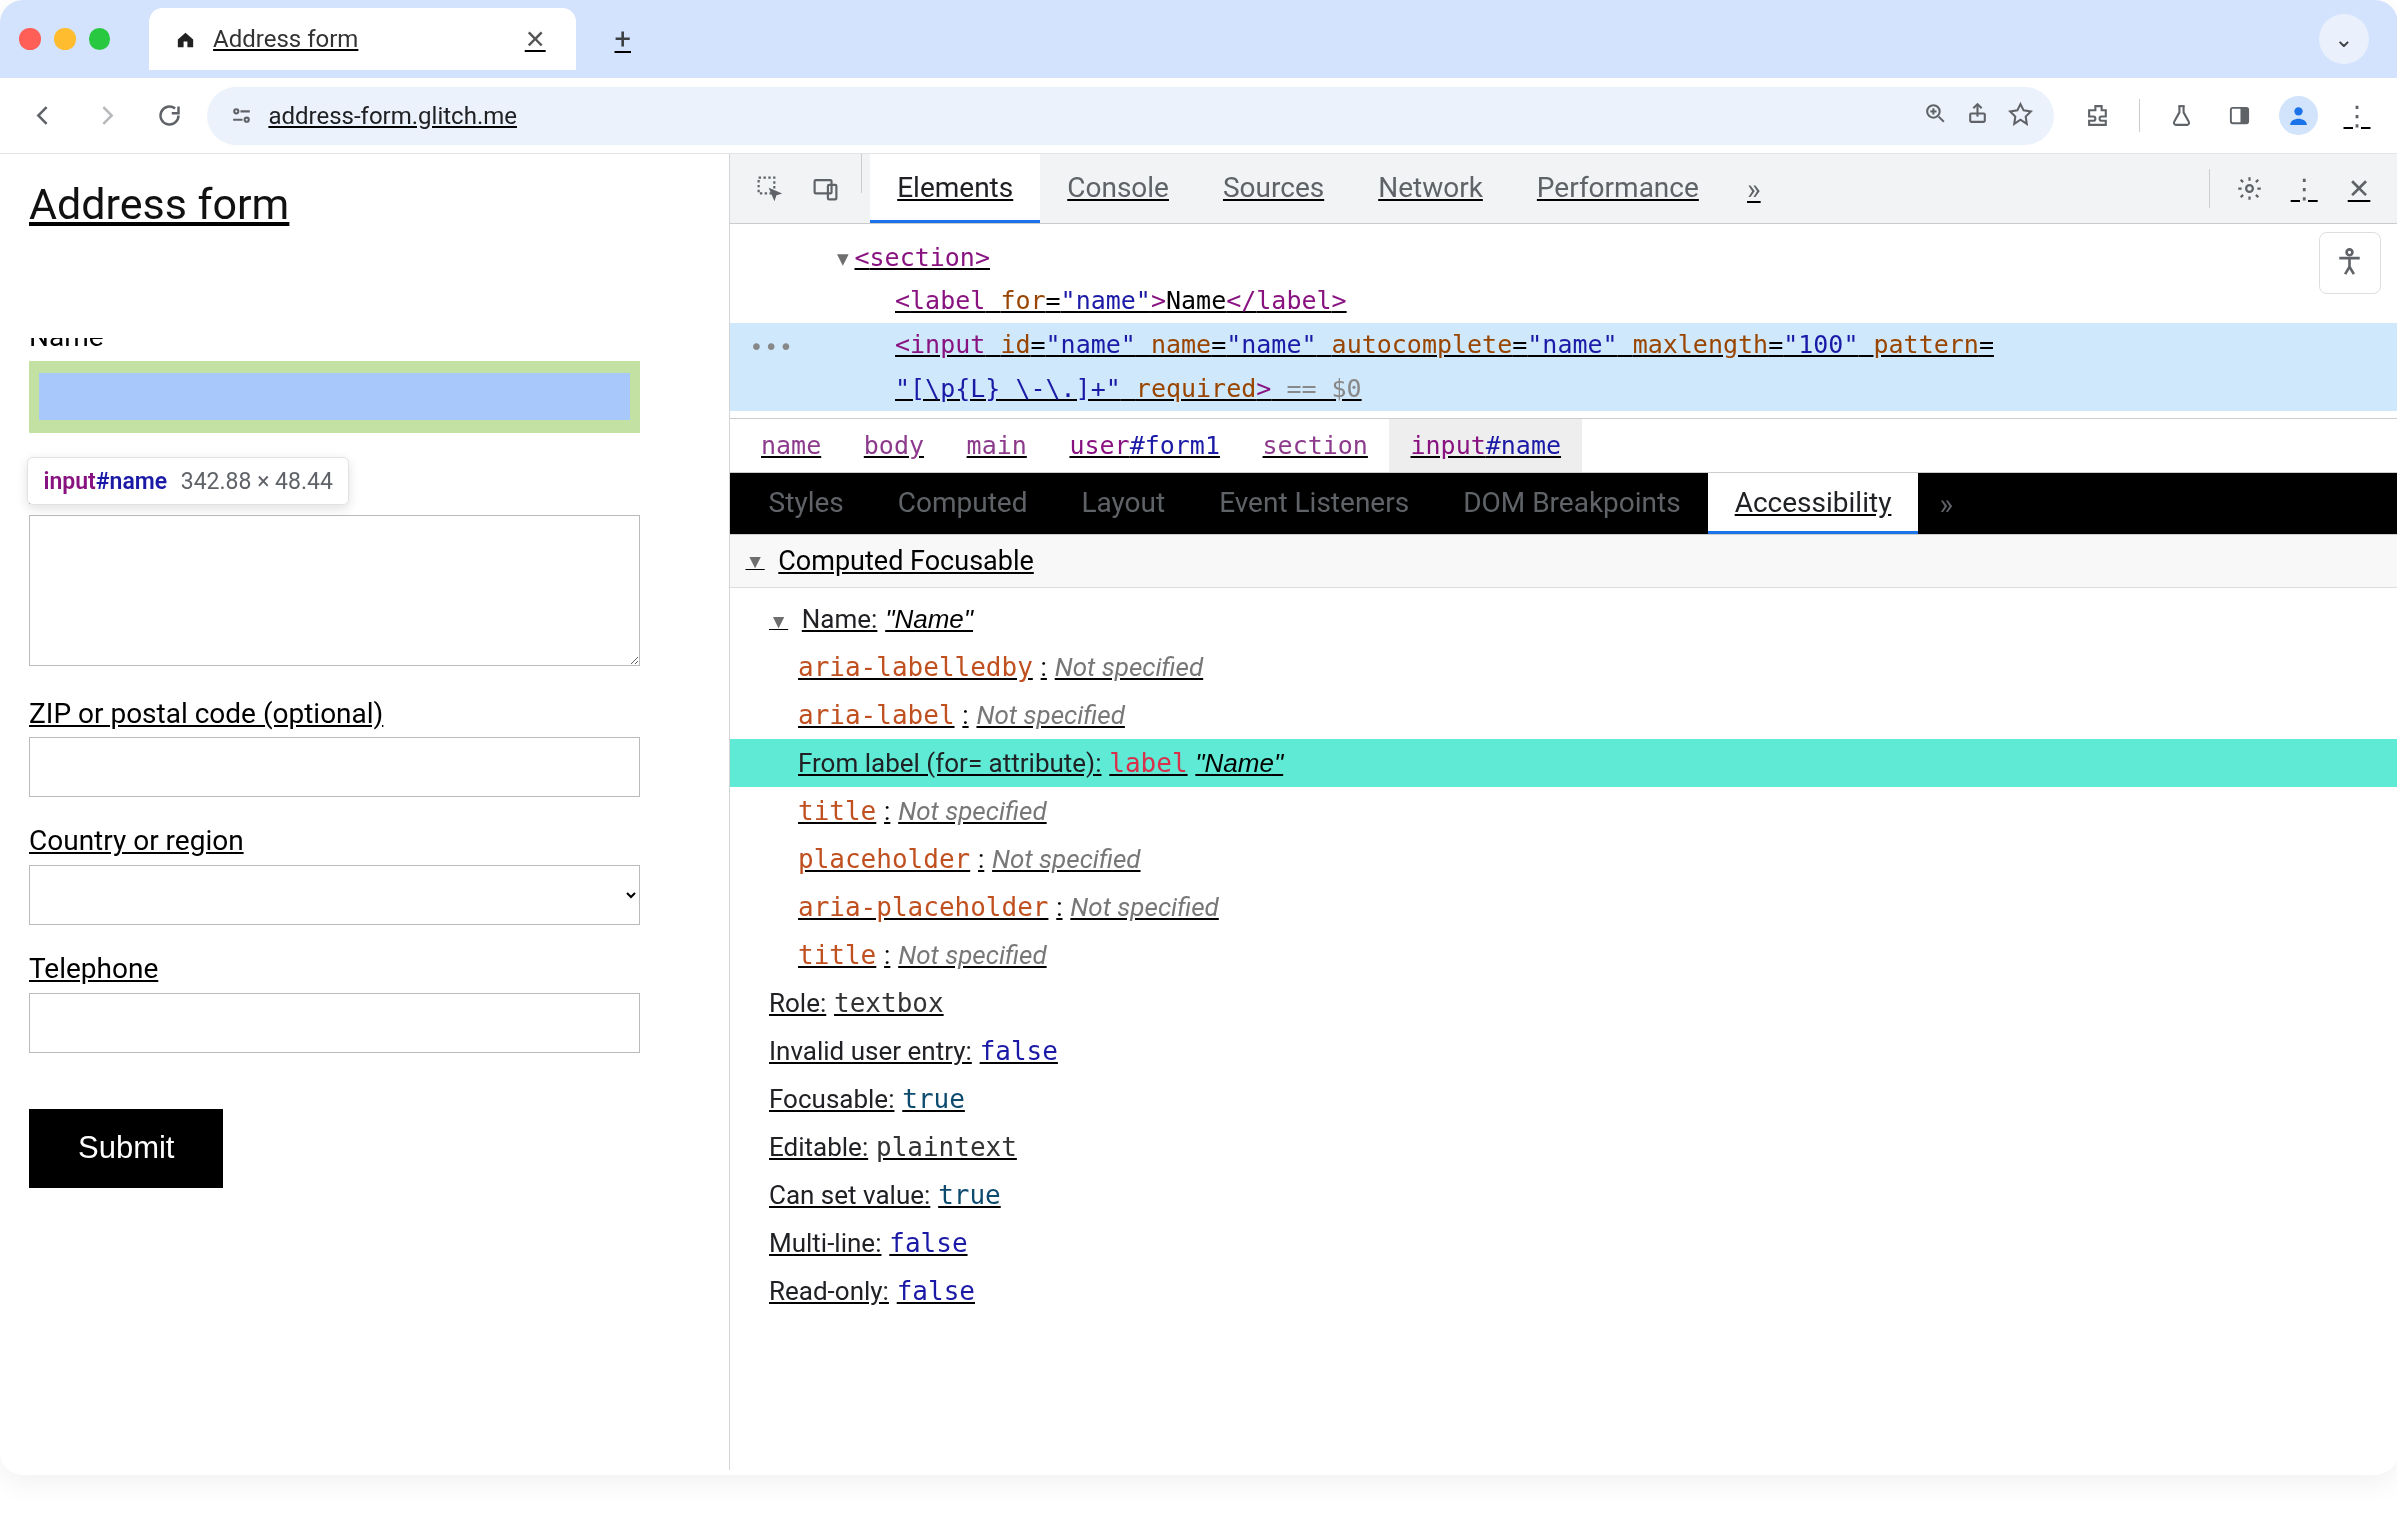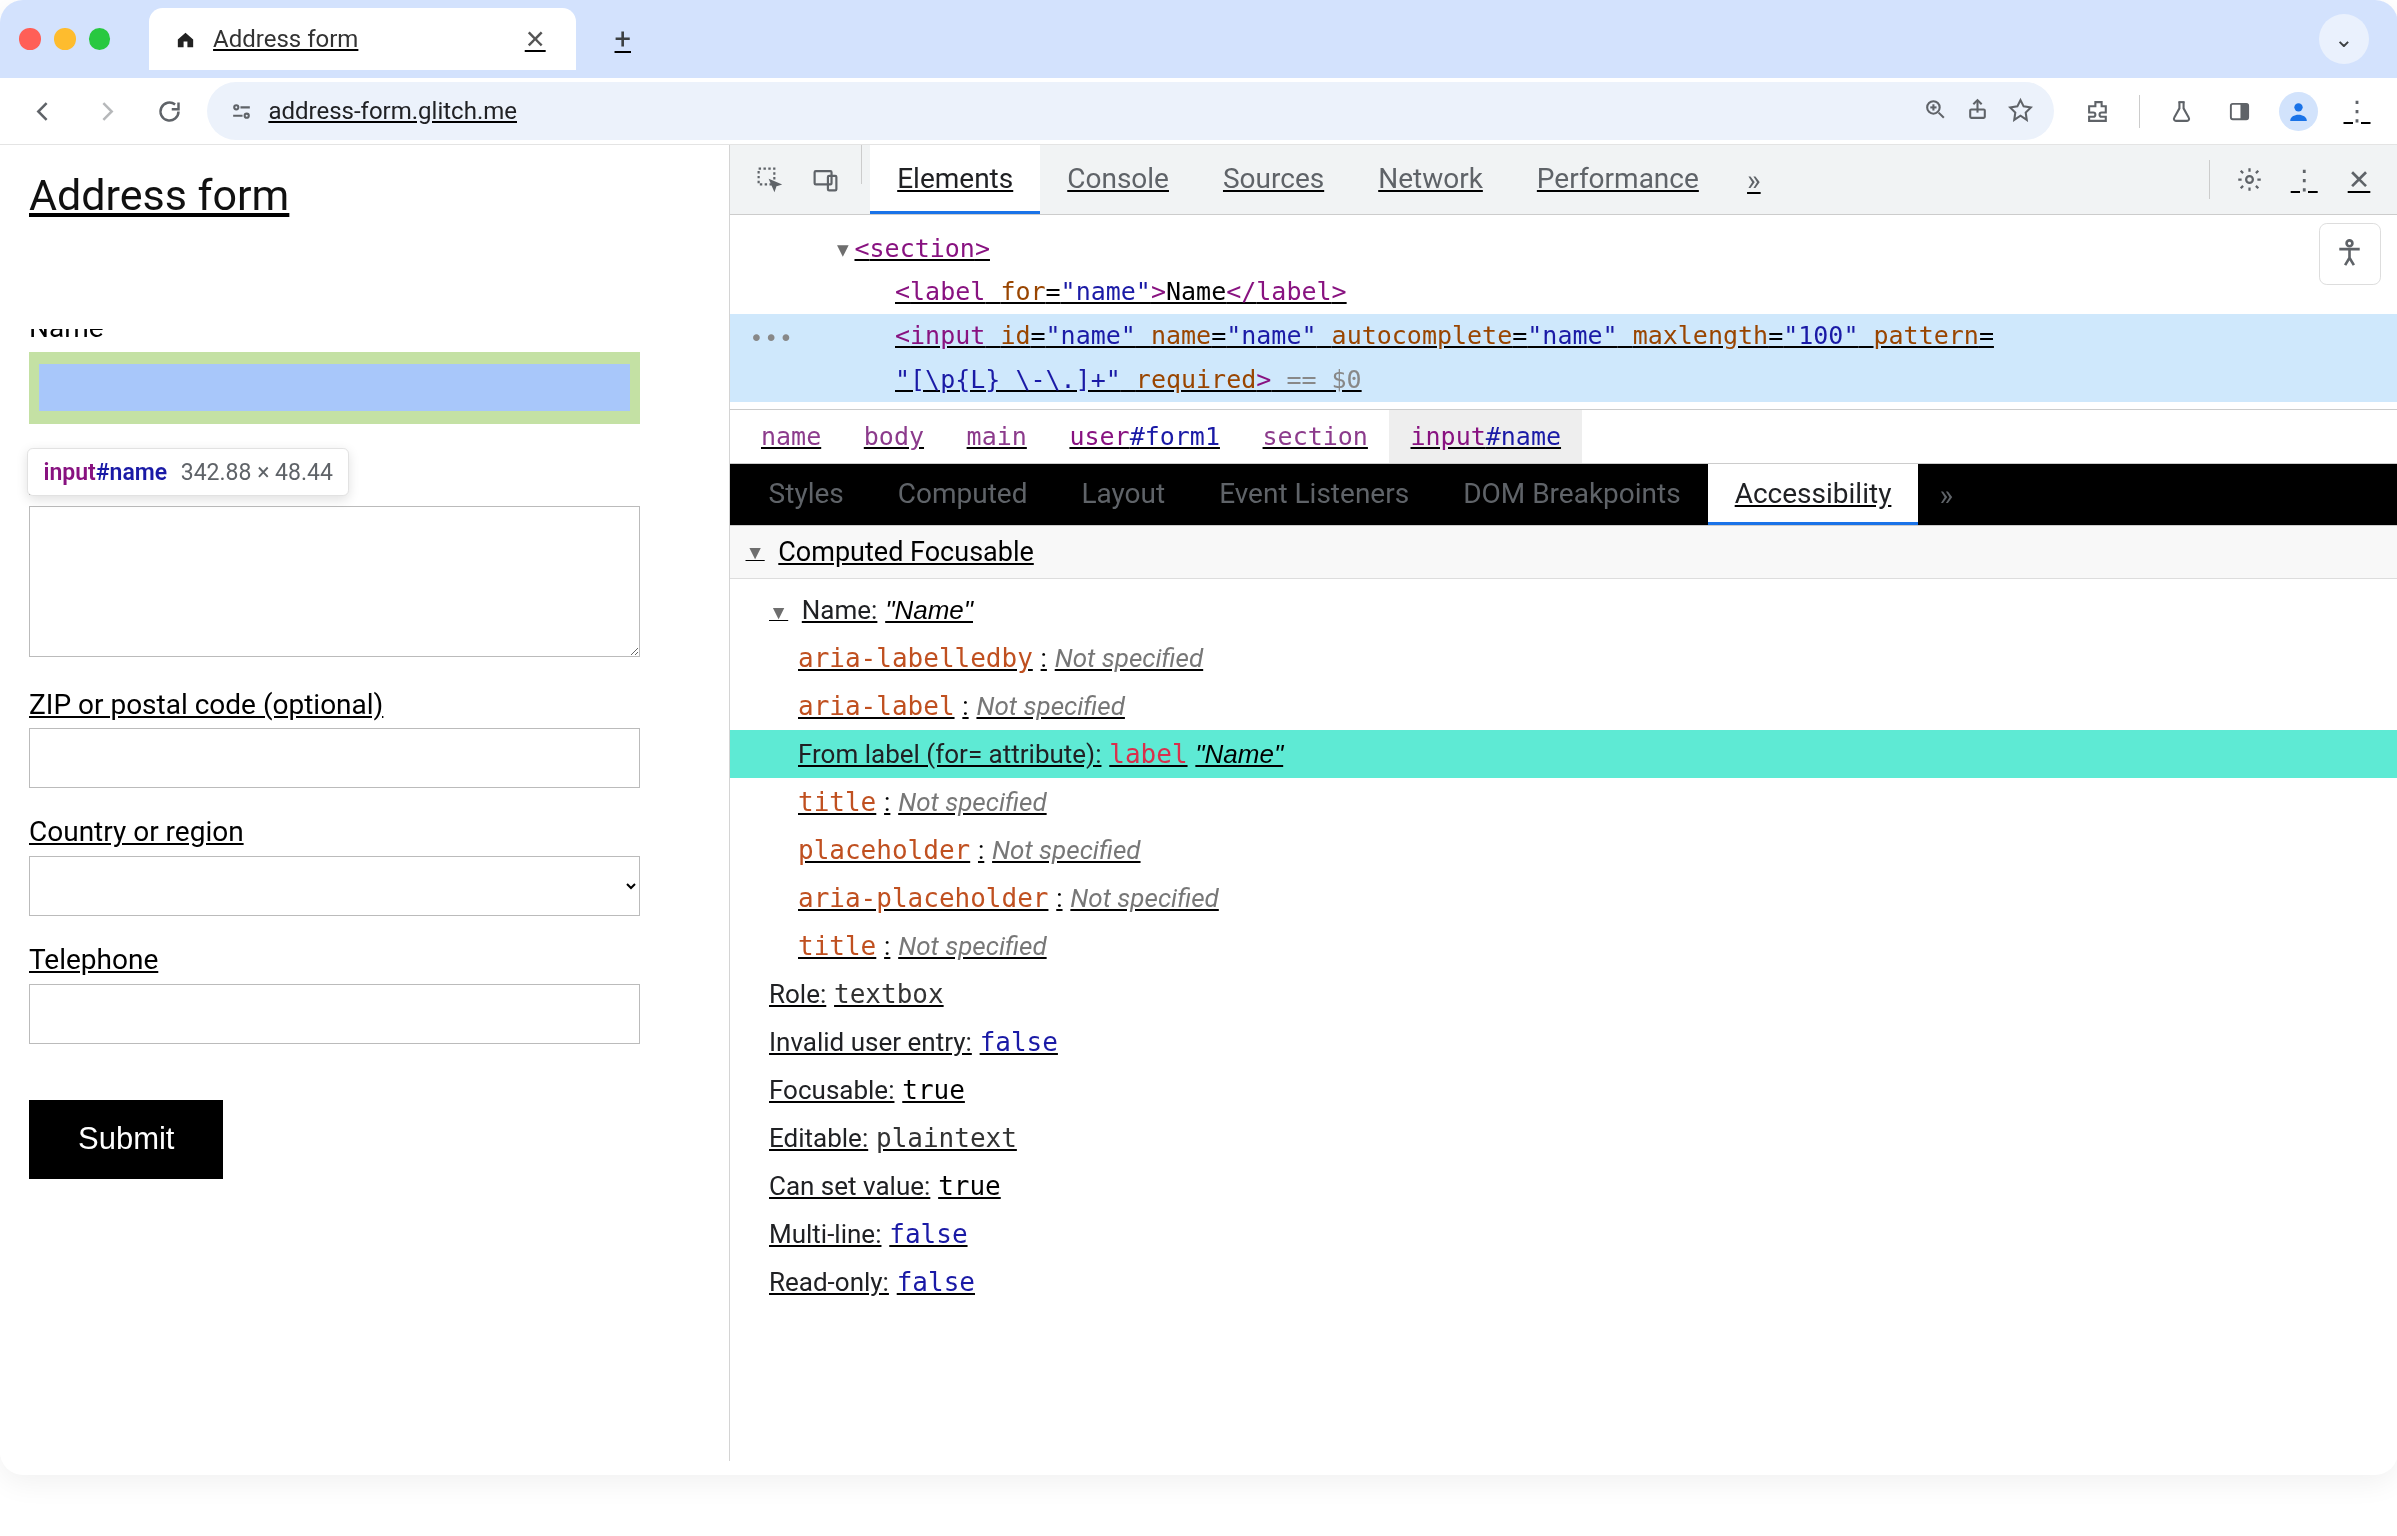--- a/index.html
+++ b/index.html
@@ -68,7 +68,7 @@
   }
   
   .addr-row {
-    height: 67px;
+    height: 76px;
     background: #fff;
     border-bottom: 1px solid #e4e4e4;
     display: flex;

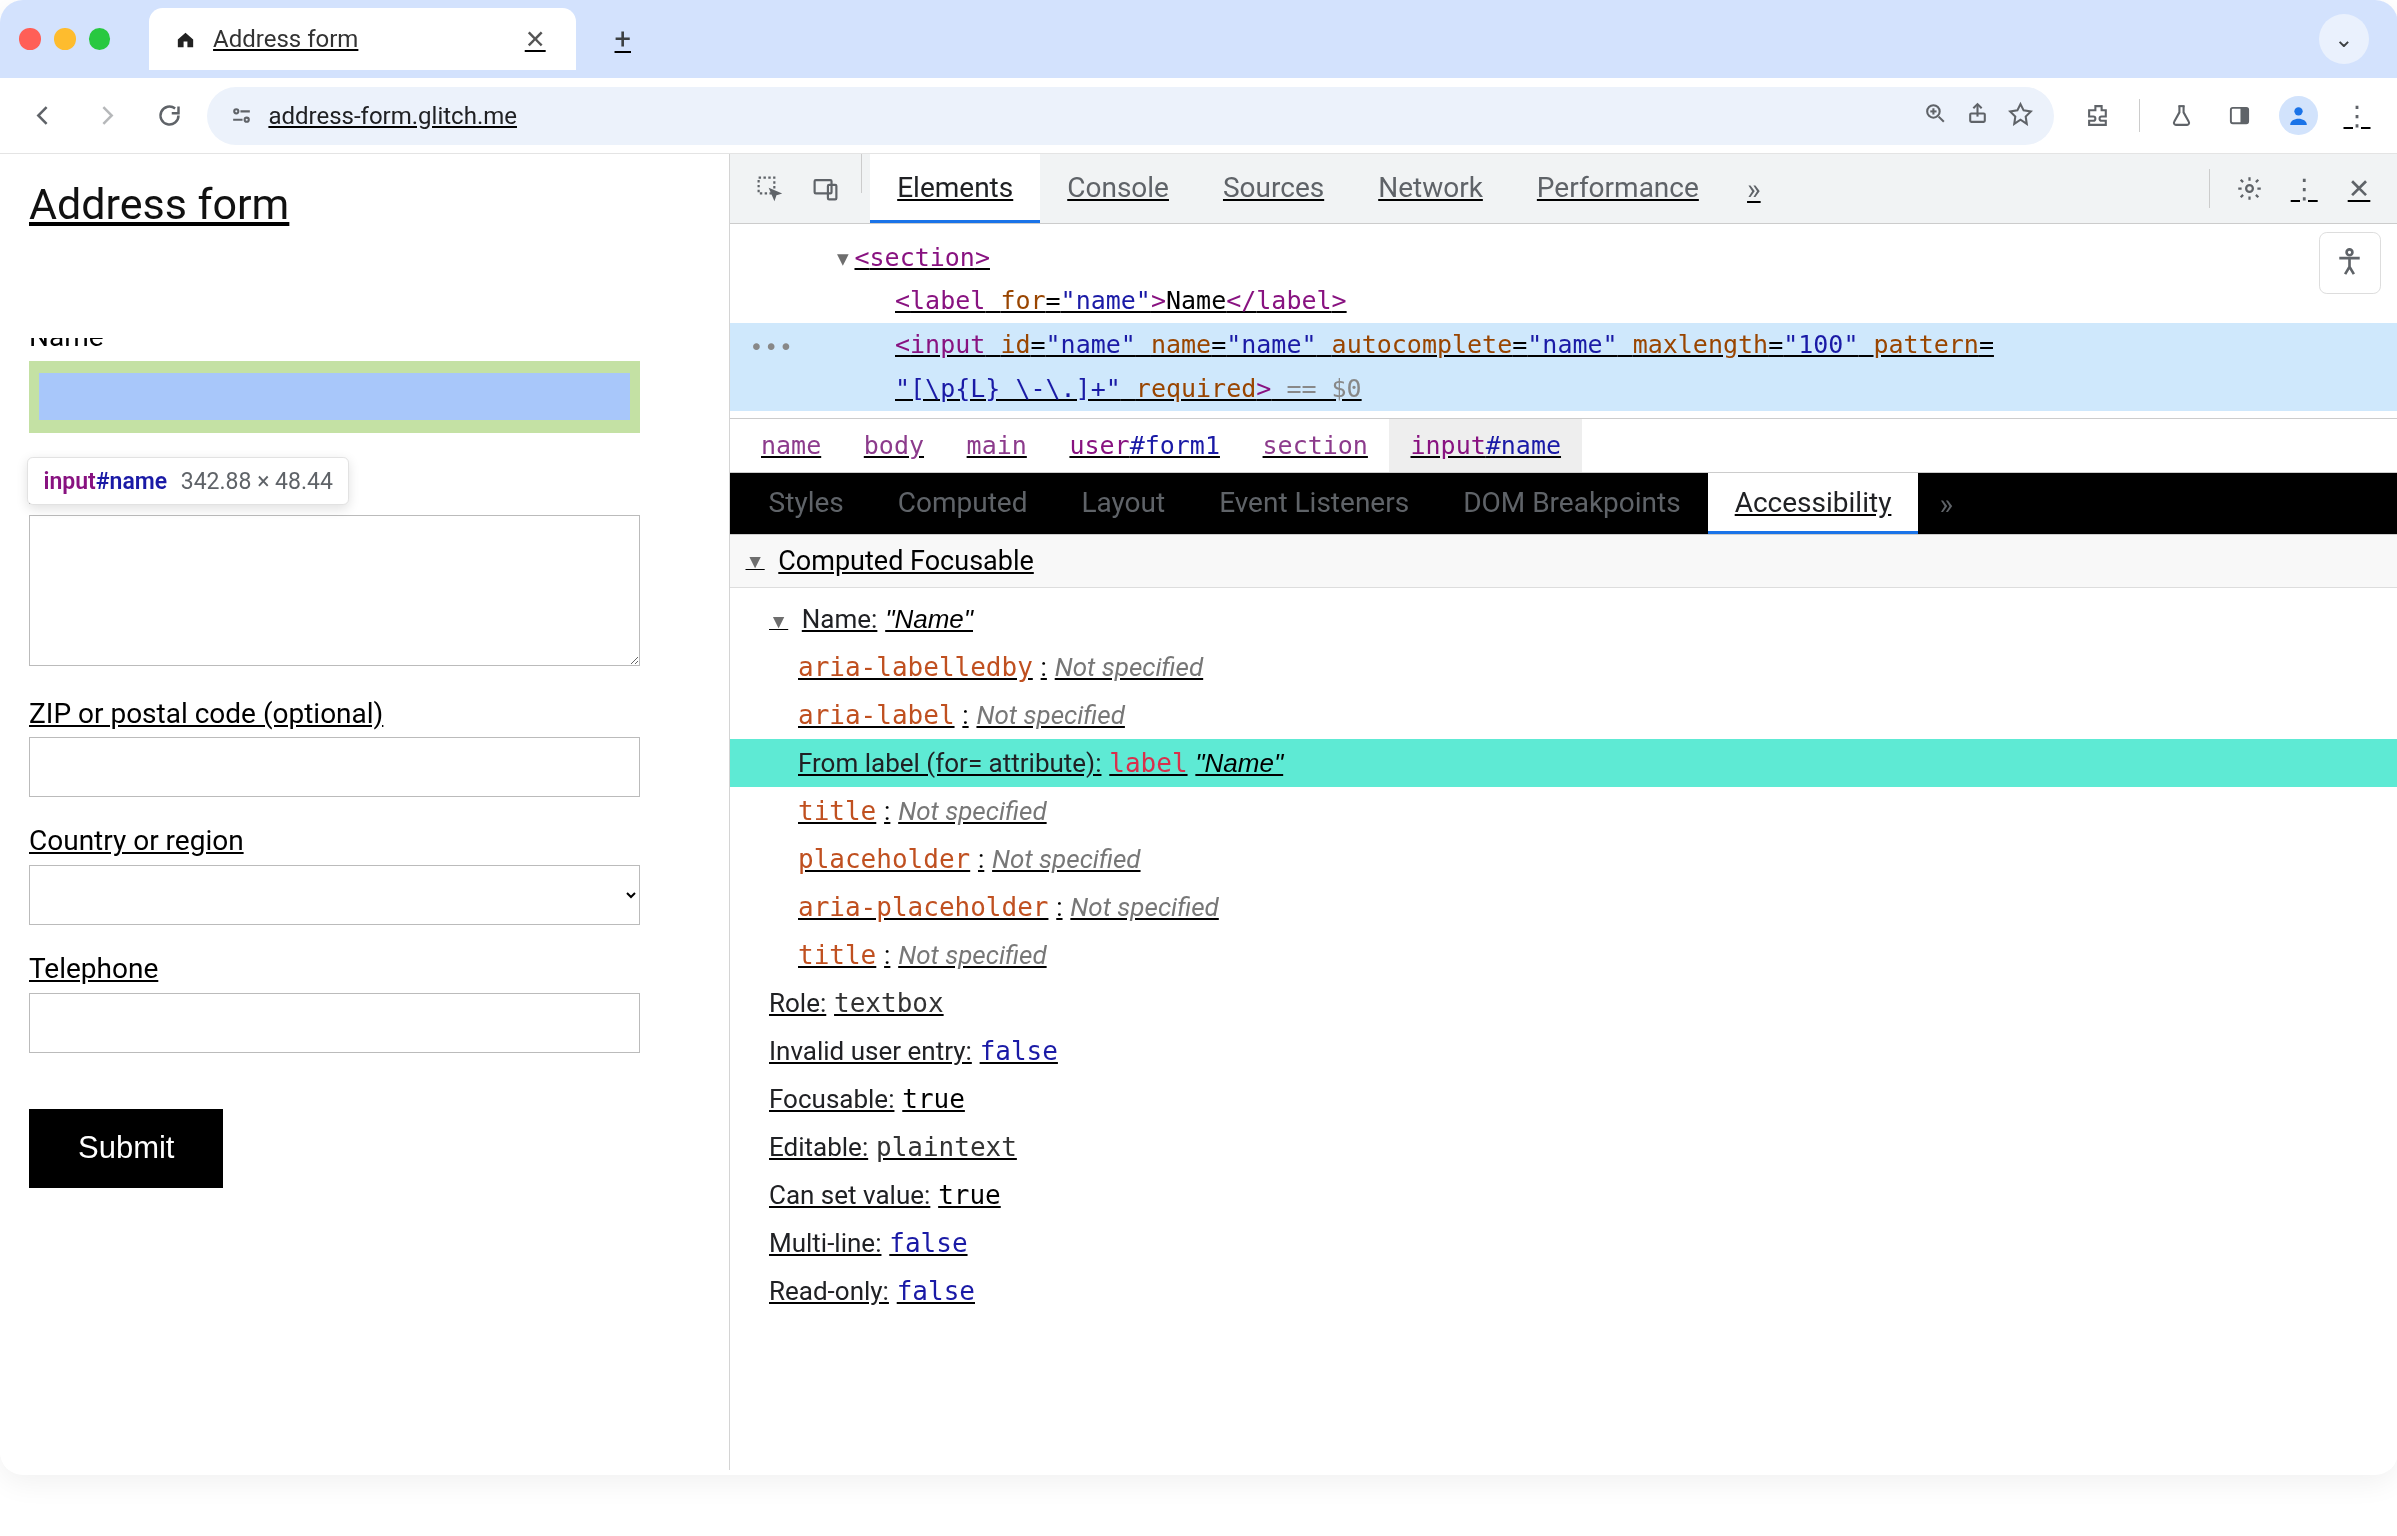--- a/index.html
+++ b/index.html
@@ -358,7 +358,7 @@
   .not-spec { font-style: italic; color: #777; }
   .name-val { font-style: italic; font-family: -apple-system, sans-serif; }
   .tok-label { color: #d9304c; font-family: Menlo, Consolas, monospace; }
-  .bool-t { color: #000000; font-family: Menlo, Consolas, monospace; }
+  .bool-t { color: #0c4a6e; font-family: Menlo, Consolas, monospace; }
   .bool-f { color: #1a1aa6; font-family: Menlo, Consolas, monospace; }
   .role-val, .plain-mono { font-family: Menlo, Consolas, monospace; color: #333; }
 </style>

